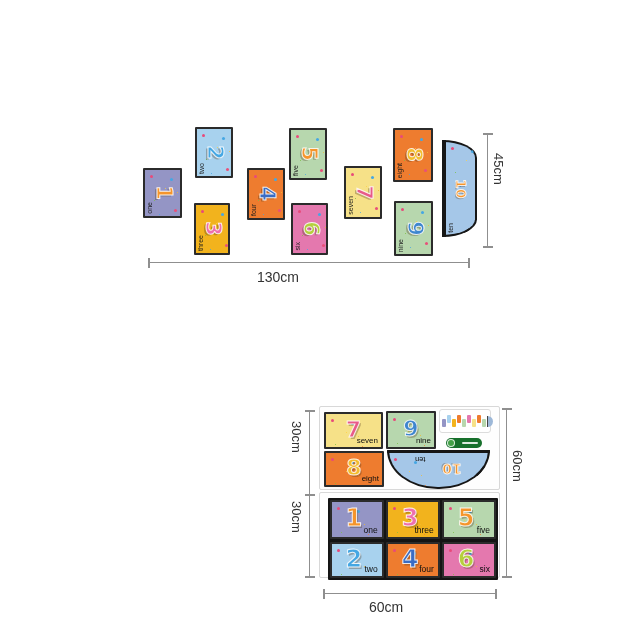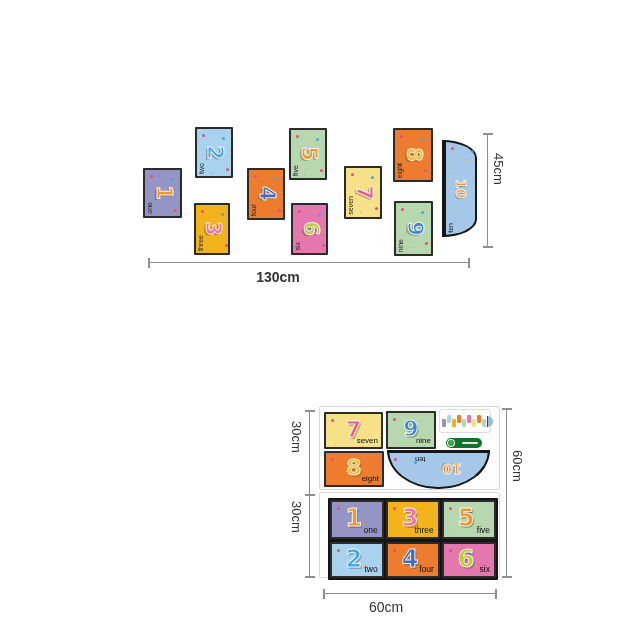--- a/index.html
+++ b/index.html
@@ -119,7 +119,7 @@
     </div>
 
   <div class="dim-h" style="left:148px;top:258px;width:322px;"></div>
-  <div class="dimlabel" style="left:238px;top:270px;width:80px;text-align:center;font-weight:bold;">130cm</div>
+  <div class="dimlabel" style="left:238px;top:270px;width:80px;text-align:center;">130cm</div>
 
   <div class="dim-v" style="left:483px;top:133px;height:115px;"></div>
   <div class="dimlabel v" style="left:492px;top:153px;">45cm</div>

